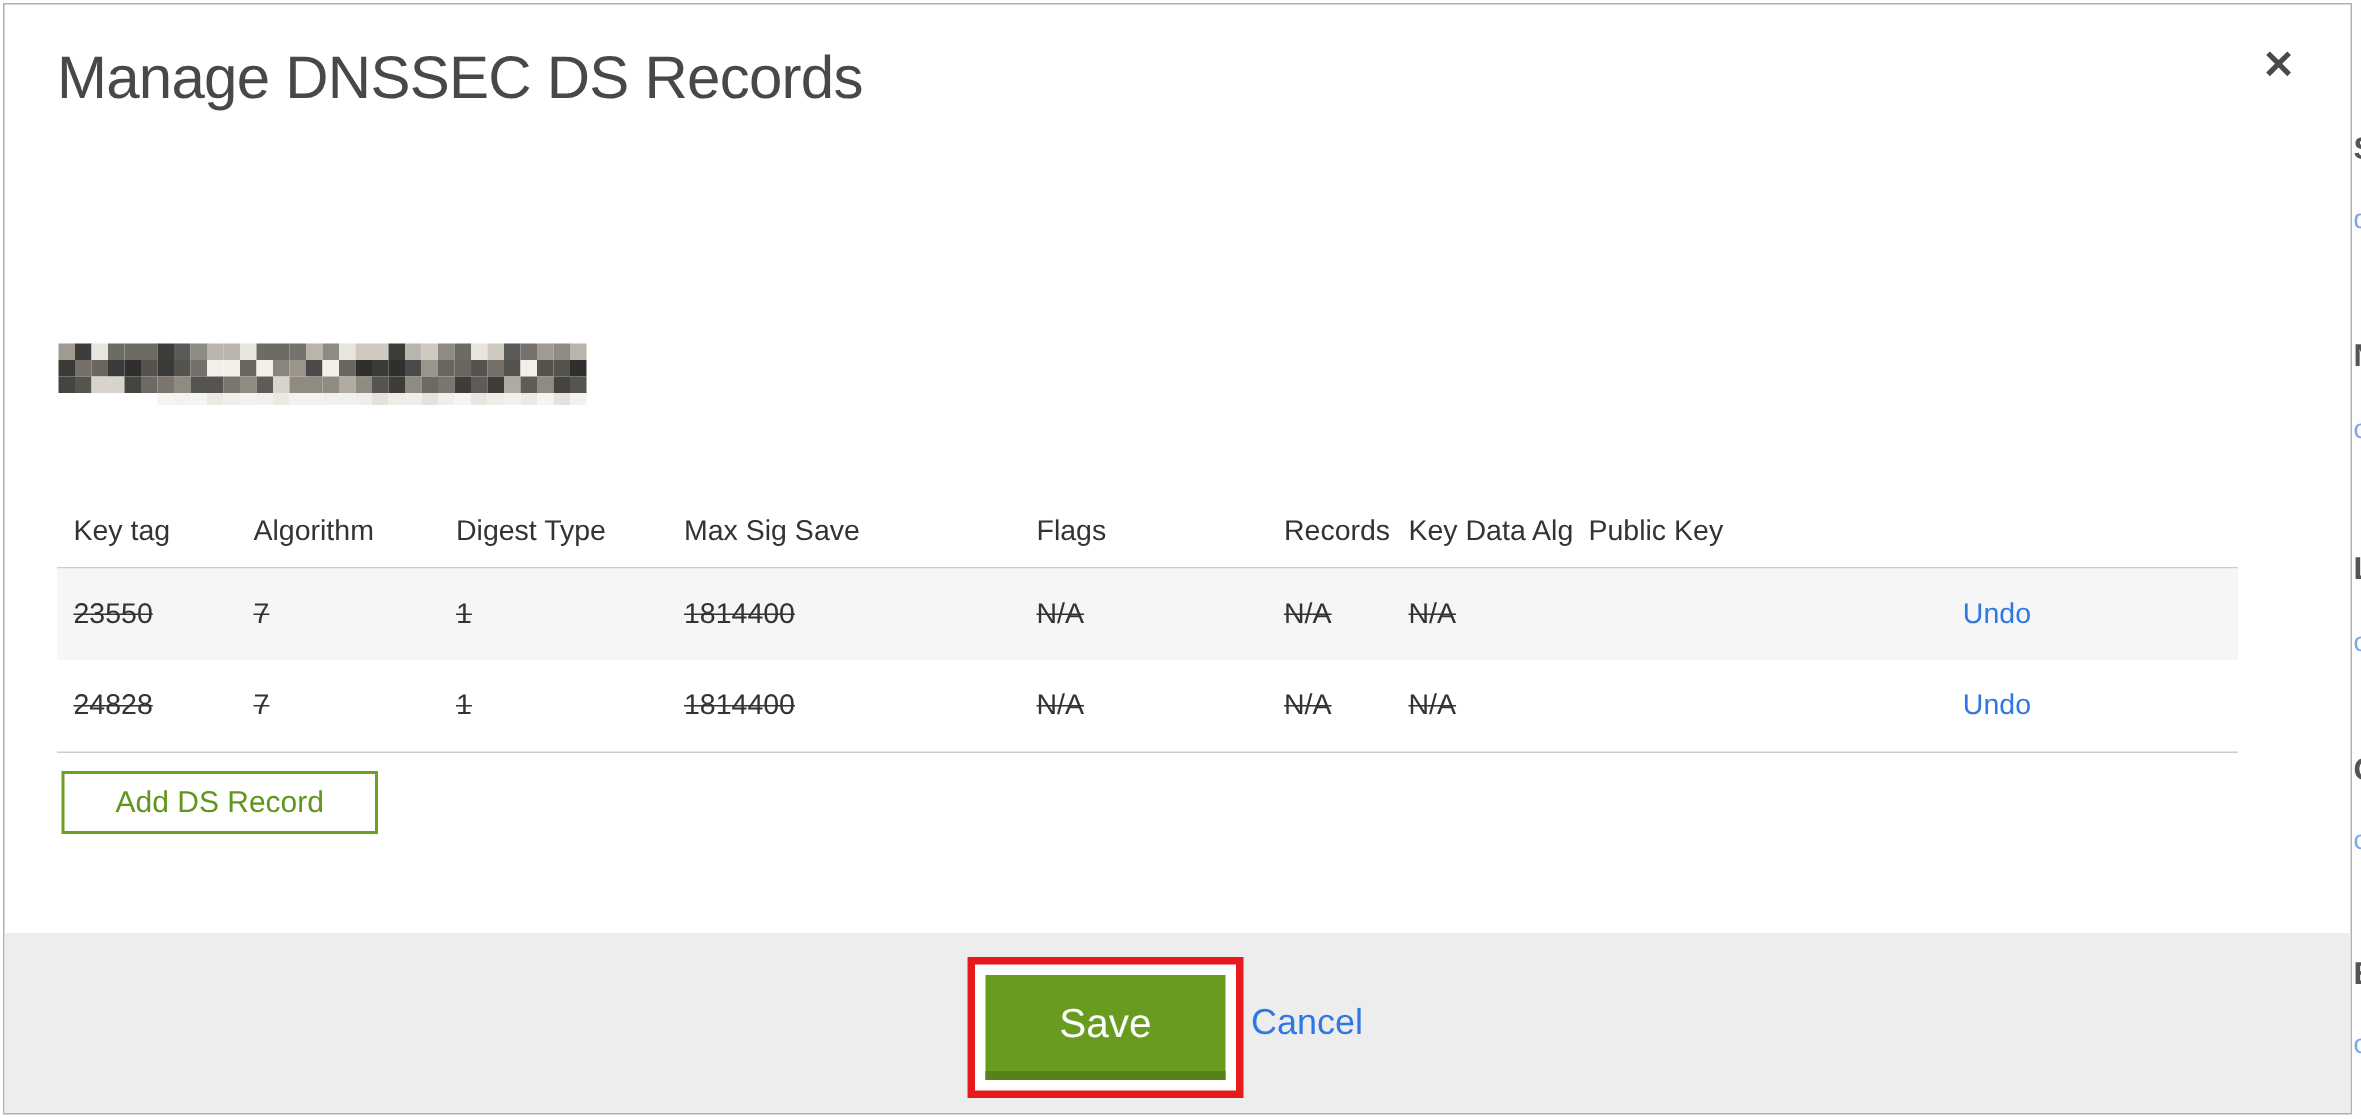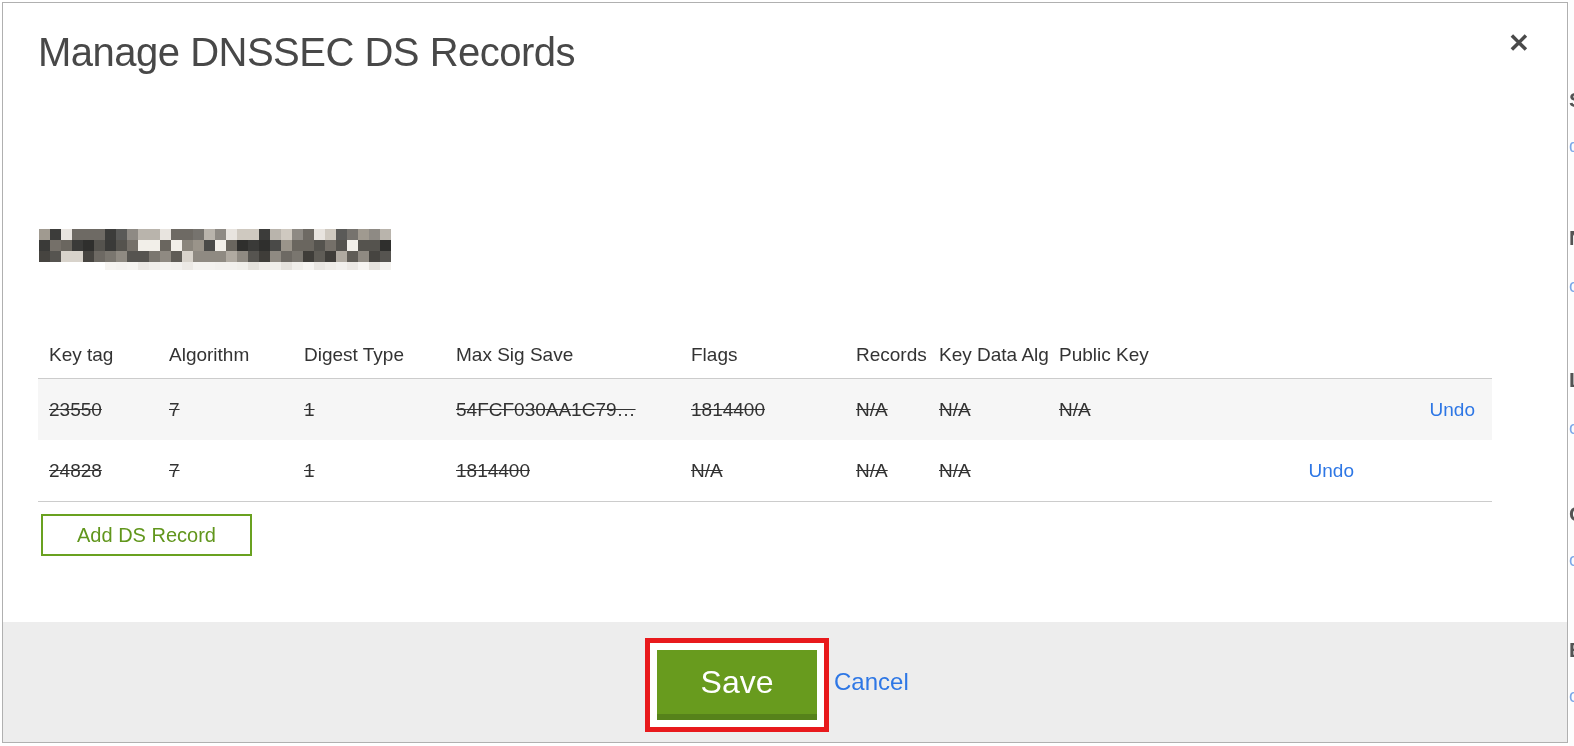--- a/index.html
+++ b/index.html
@@ -84,7 +84,6 @@
           <div class="cell">23550</div>
           <div class="cell">7</div>
           <div class="cell">1</div>
-          <div class="cell">54FCF030AA1C79…</div>
           <div class="cell">1814400</div>
           <div class="cell">N/A</div>
           <div class="cell">N/A</div>

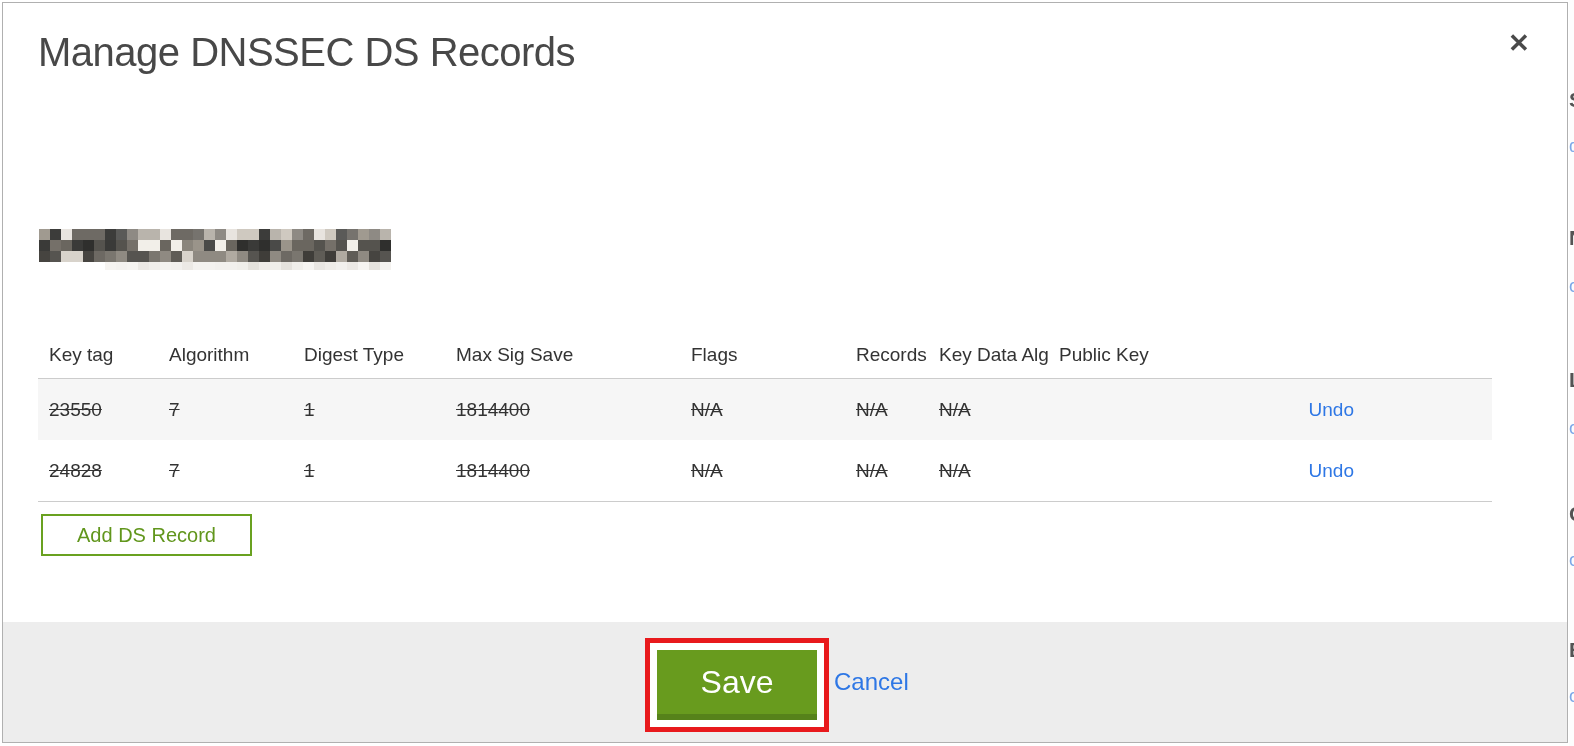--- a/index.html
+++ b/index.html
@@ -38,7 +38,7 @@
 
   .modal-footer { position:absolute; left:0; top:619px; width:1564px; height:120px; background:#ededed; }
   .save-annotation { position:absolute; left:642px; top:16px; width:184px; height:94px; border:5px solid #e8191c; background:#fff; padding:7px; }
-  .save-btn { width:100%; height:100%; background:#689b1e; border:none; border-bottom:6px solid #56821a; color:#fff; font-size:32px; font-family:"Liberation Sans", sans-serif; cursor:pointer; }
+  .save-btn { width:100%; height:100%; background:#689b1e; border:none; border-bottom:6px solid #56821a; color:#fff; font-size:27px; font-family:"Liberation Sans", sans-serif; cursor:pointer; }
   .cancel-link { position:absolute; left:831px; top:46px; font-size:24px; }
 </style>
 </head>

